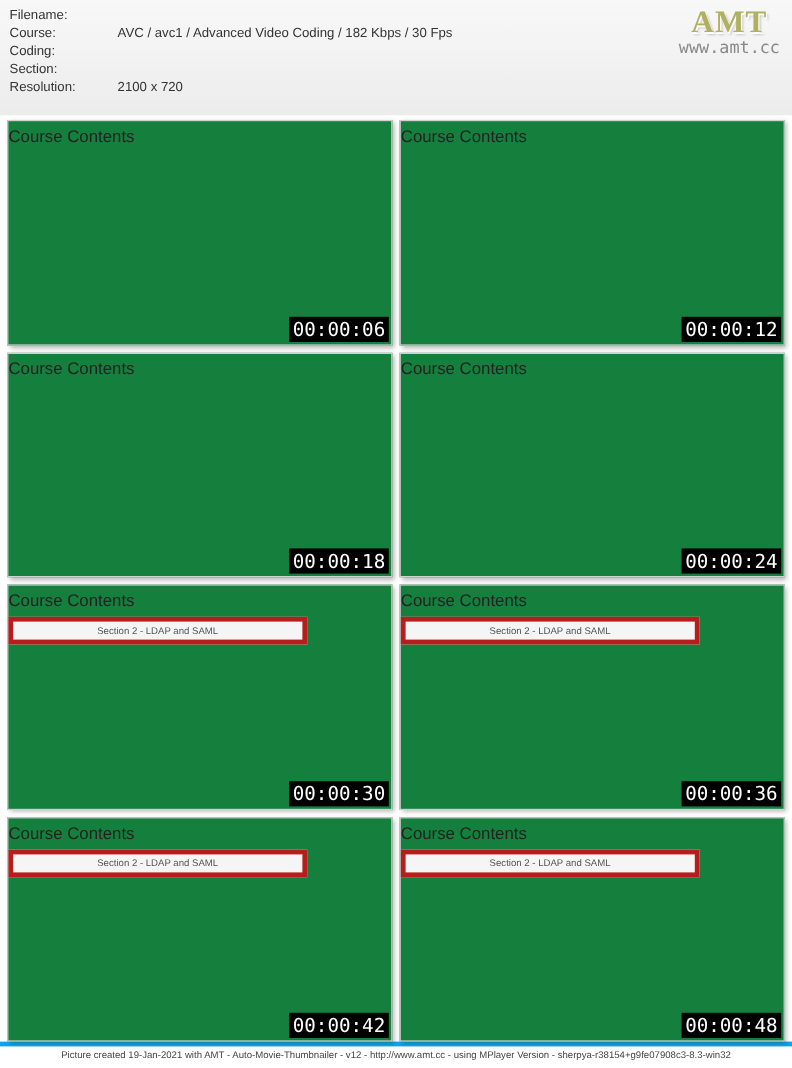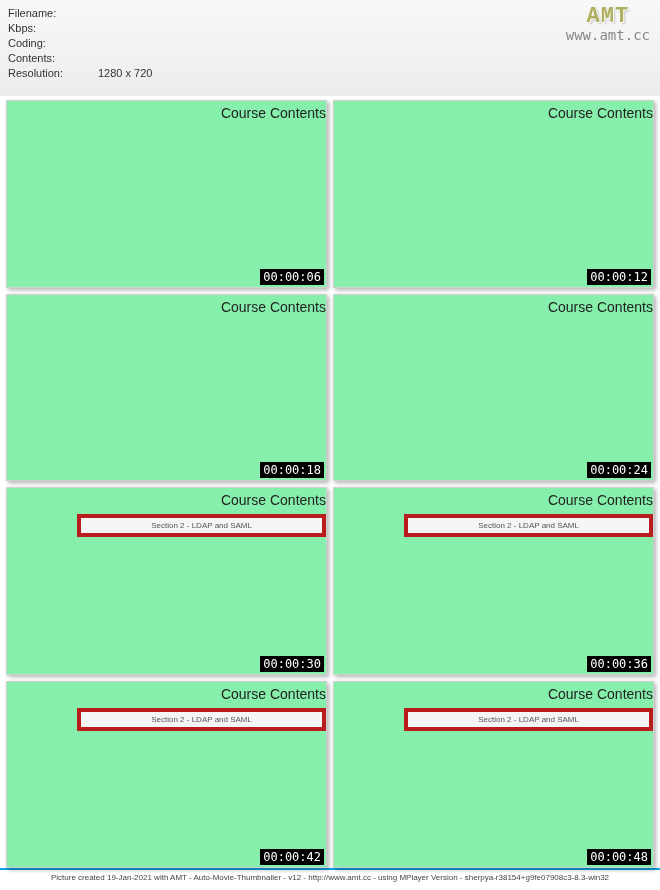--- a/index.html
+++ b/index.html
@@ -104,7 +104,7 @@
     <div class="meta-label">Filename:</div>
   </div>
   <div class="meta-row">
-    <div class="meta-label">Kbps:</div>
+    <div class="meta-label">Course:</div>
   </div>
   <div class="meta-row">
     <div class="meta-label">Coding:</div>

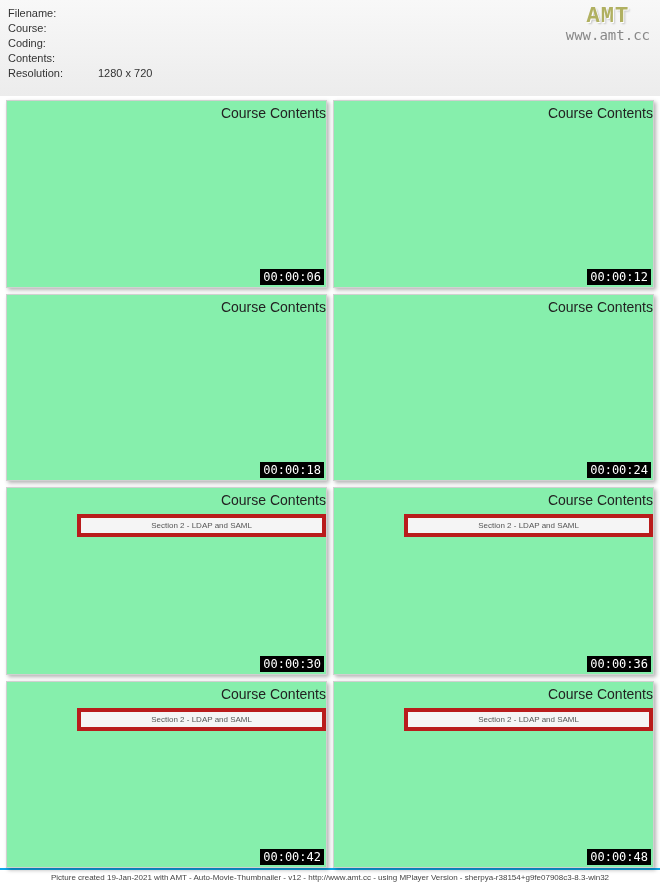--- a/index.html
+++ b/index.html
@@ -105,6 +105,7 @@
   </div>
   <div class="meta-row">
     <div class="meta-label">Course:</div>
+    <div class="meta-value">AVC / avc1 / Advanced Video Coding / 182 Kbps / 30 Fps</div>
   </div>
   <div class="meta-row">
     <div class="meta-label">Coding:</div>

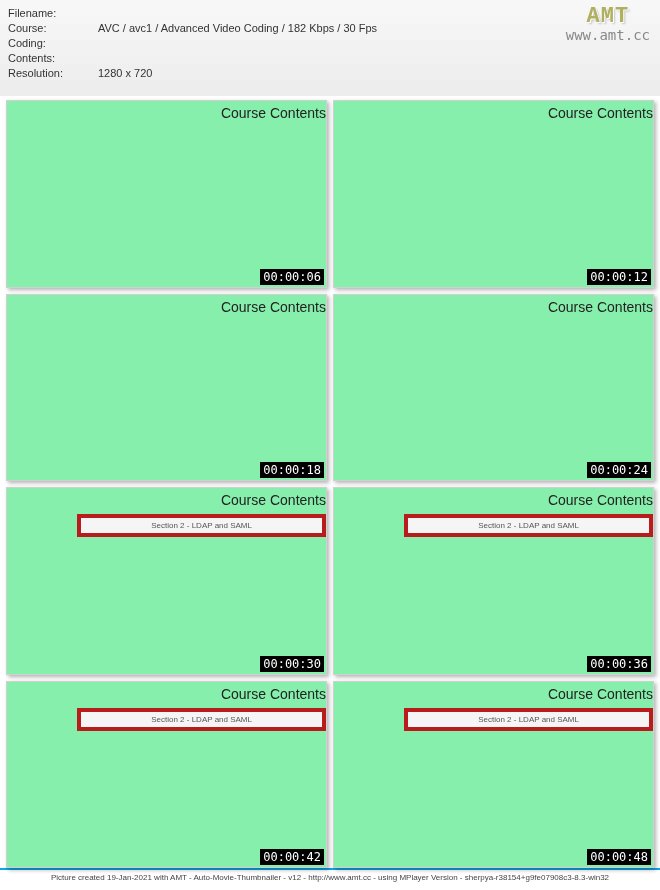--- a/index.html
+++ b/index.html
@@ -29,8 +29,8 @@
     text-align: center;
   }
   .logo-main {
-    font-family: Liberation Mono, monospace;
-    font-size: 22px;
+    font-family: Liberation Serif, serif;
+    font-size: 26px;
     font-weight: bold;
     color: #b0b060;
     text-shadow: 1px 1px 0 #fff, 2px 2px 2px rgba(0,0,0,0.2);

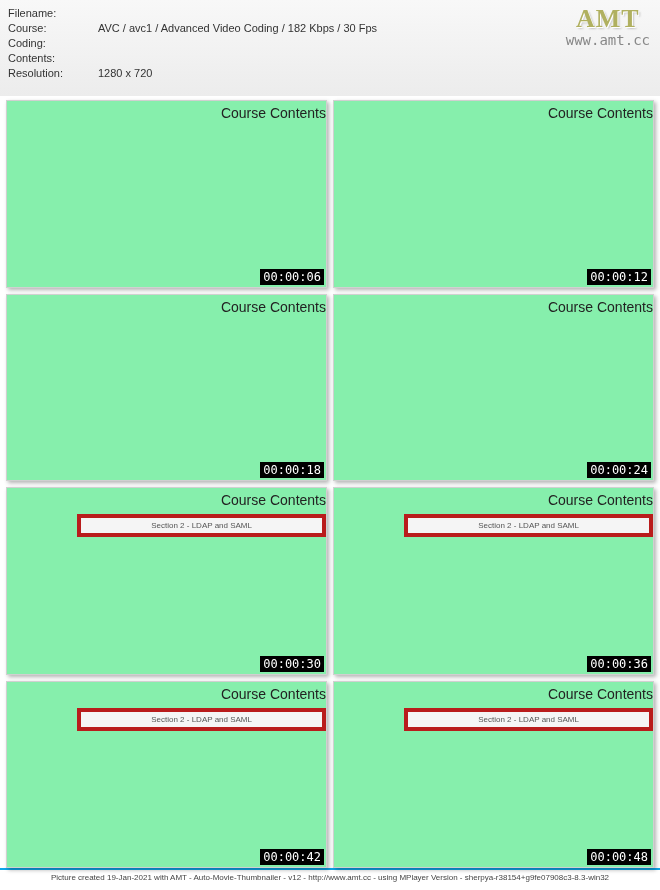--- a/index.html
+++ b/index.html
@@ -111,7 +111,7 @@
     <div class="meta-label">Coding:</div>
   </div>
   <div class="meta-row">
-    <div class="meta-label">Contents:</div>
+    <div class="meta-label">Section:</div>
   </div>
   <div class="meta-row">
     <div class="meta-label">Resolution:</div>

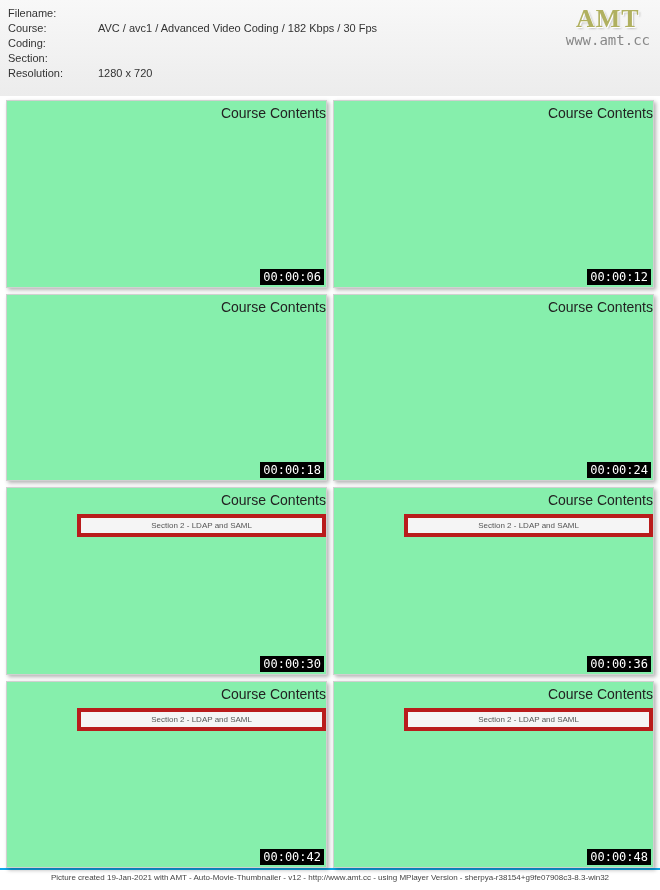--- a/index.html
+++ b/index.html
@@ -115,7 +115,7 @@
   </div>
   <div class="meta-row">
     <div class="meta-label">Resolution:</div>
-    <div class="meta-value">1280 x 720</div>
+    <div class="meta-value">2100 x 720</div>
   </div>
   <div class="logo">
     <div class="logo-main">AMT</div>

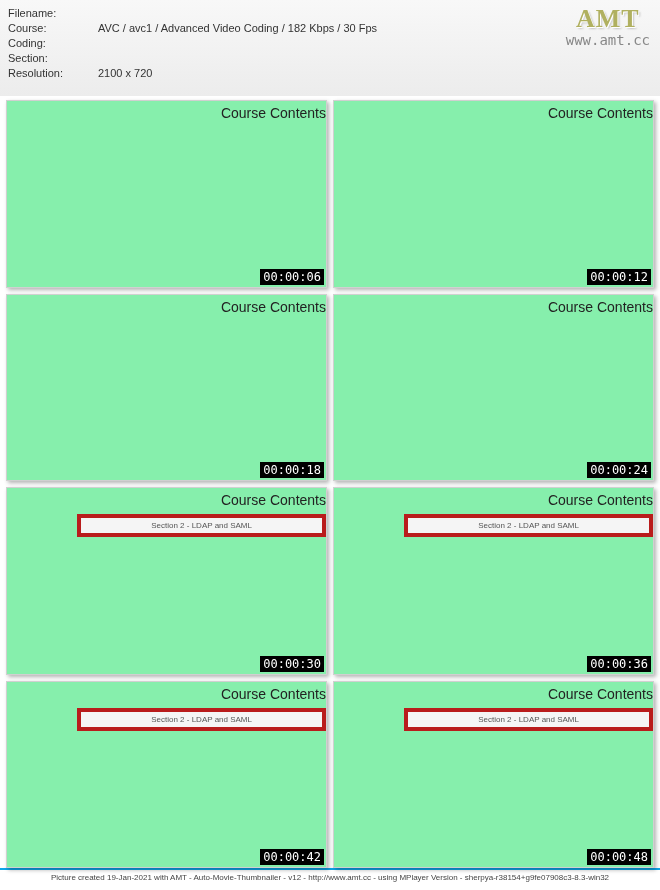--- a/index.html
+++ b/index.html
@@ -51,13 +51,13 @@
     height: 772px;
   }
   .thumb {
-    background: #86efac;
+    background: #15803d;
     border: 1px solid #d0d0d0;
     box-shadow: 2px 2px 4px rgba(0,0,0,0.3);
     position: relative;
     display: flex;
     flex-direction: column;
-    align-items: flex-end;
+    align-items: flex-start;
   }
   .thumb-title {
     font-size: 14px;

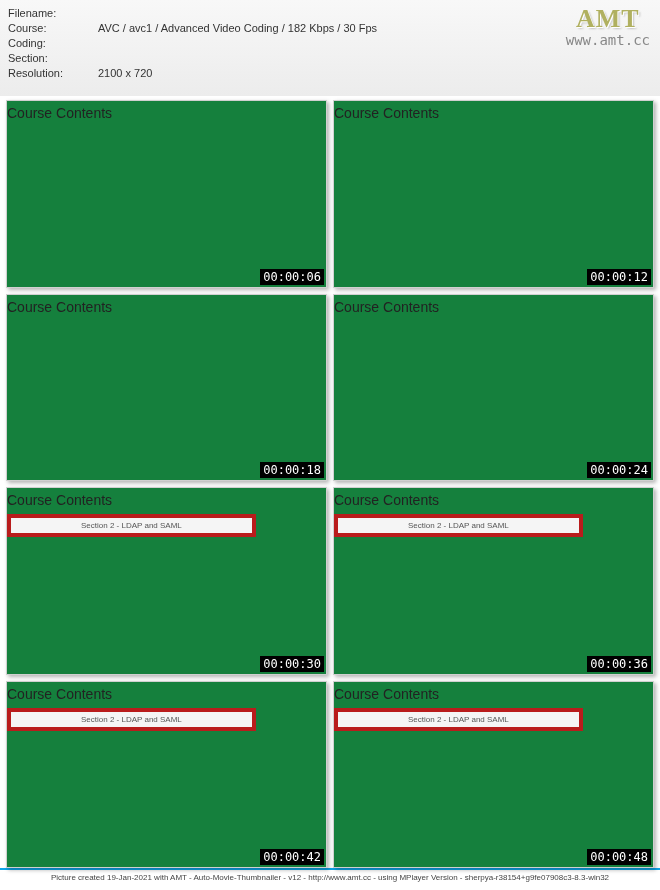--- a/index.html
+++ b/index.html
@@ -81,7 +81,7 @@
     right: 2px;
     background: #000;
     color: #fff;
-    font-size: 12px;
+    font-size: 16px;
     font-family: monospace;
     padding: 1px 3px;
   }

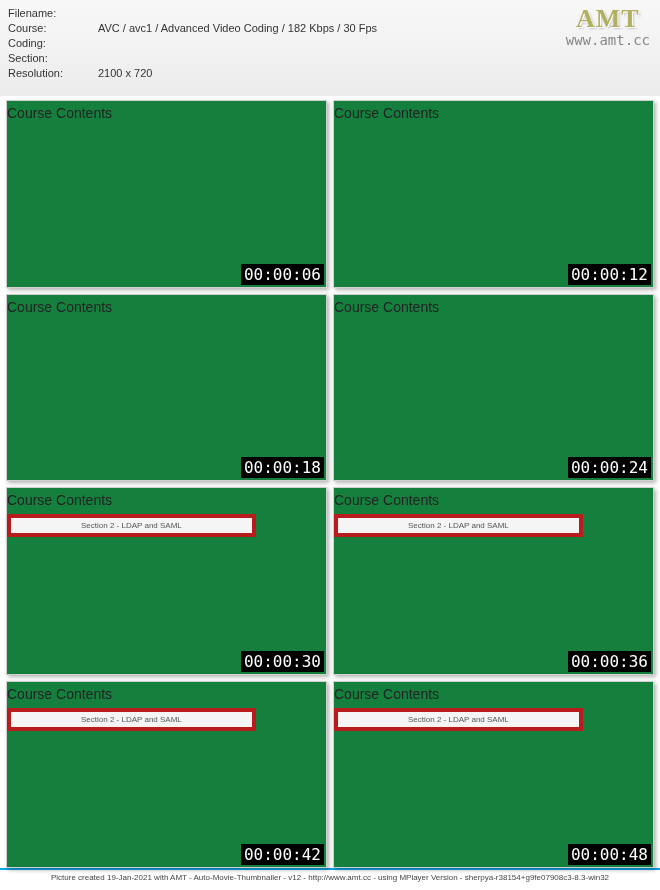--- a/index.html
+++ b/index.html
@@ -90,7 +90,7 @@
     color: #444;
     text-align: center;
     padding: 2px 4px;
-    border-top: 2px solid #0ea5e9;
+    border-top: 4px solid #0ea5e9;
     background: #fff;
     height: 18px;
     line-height: 12px;

